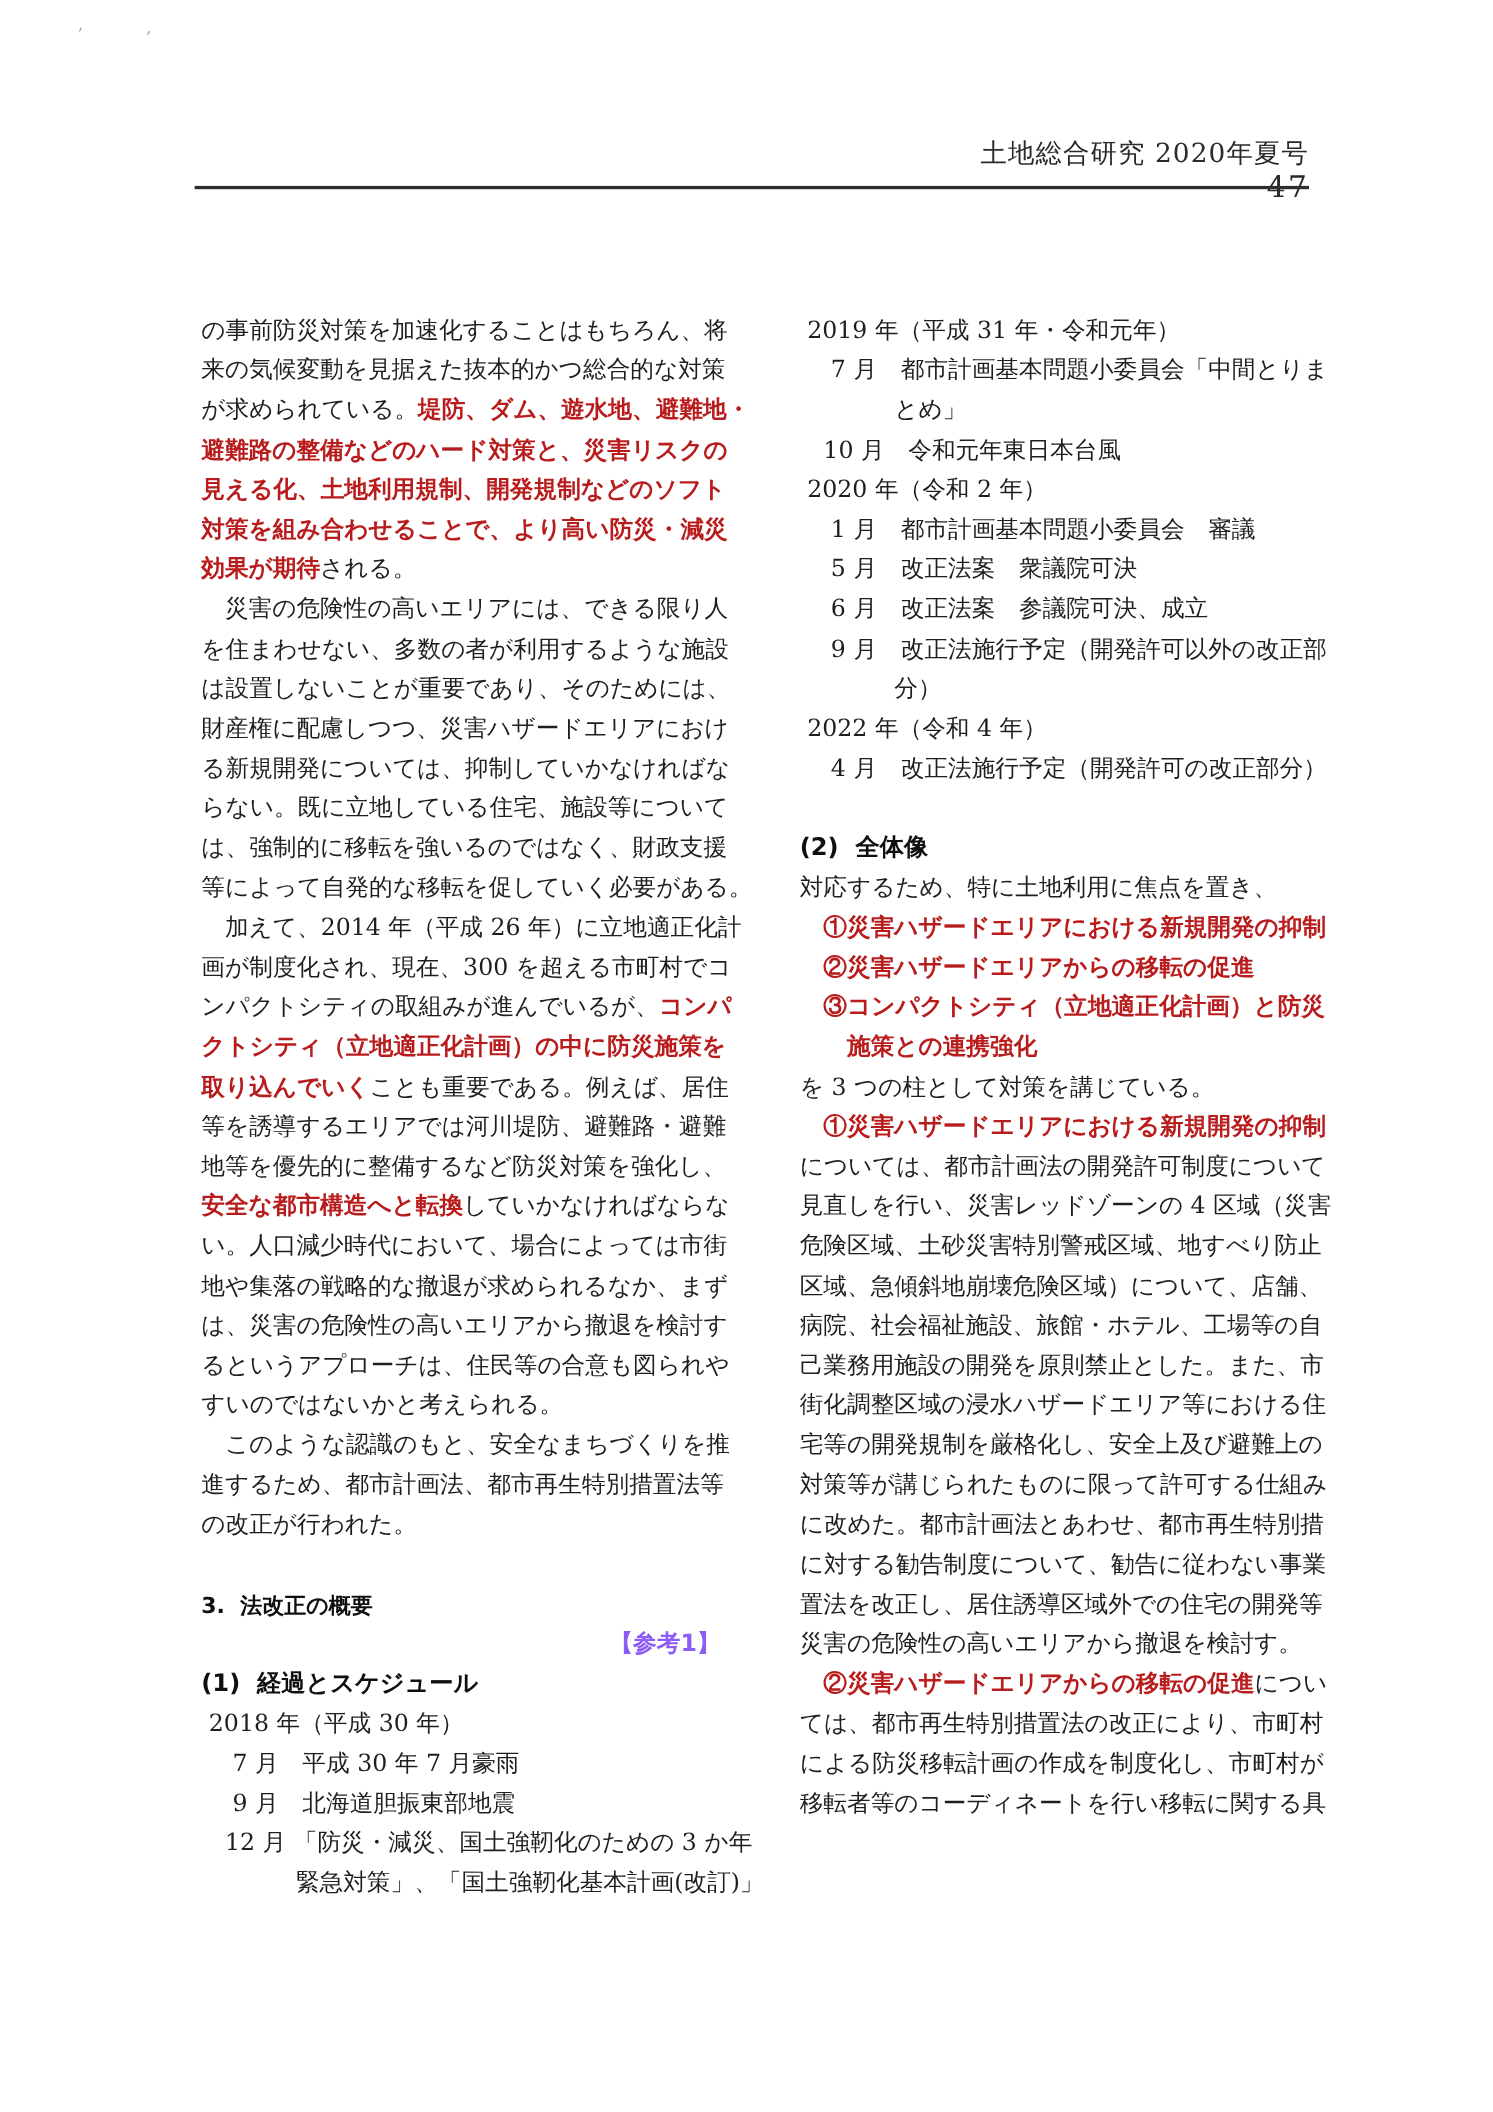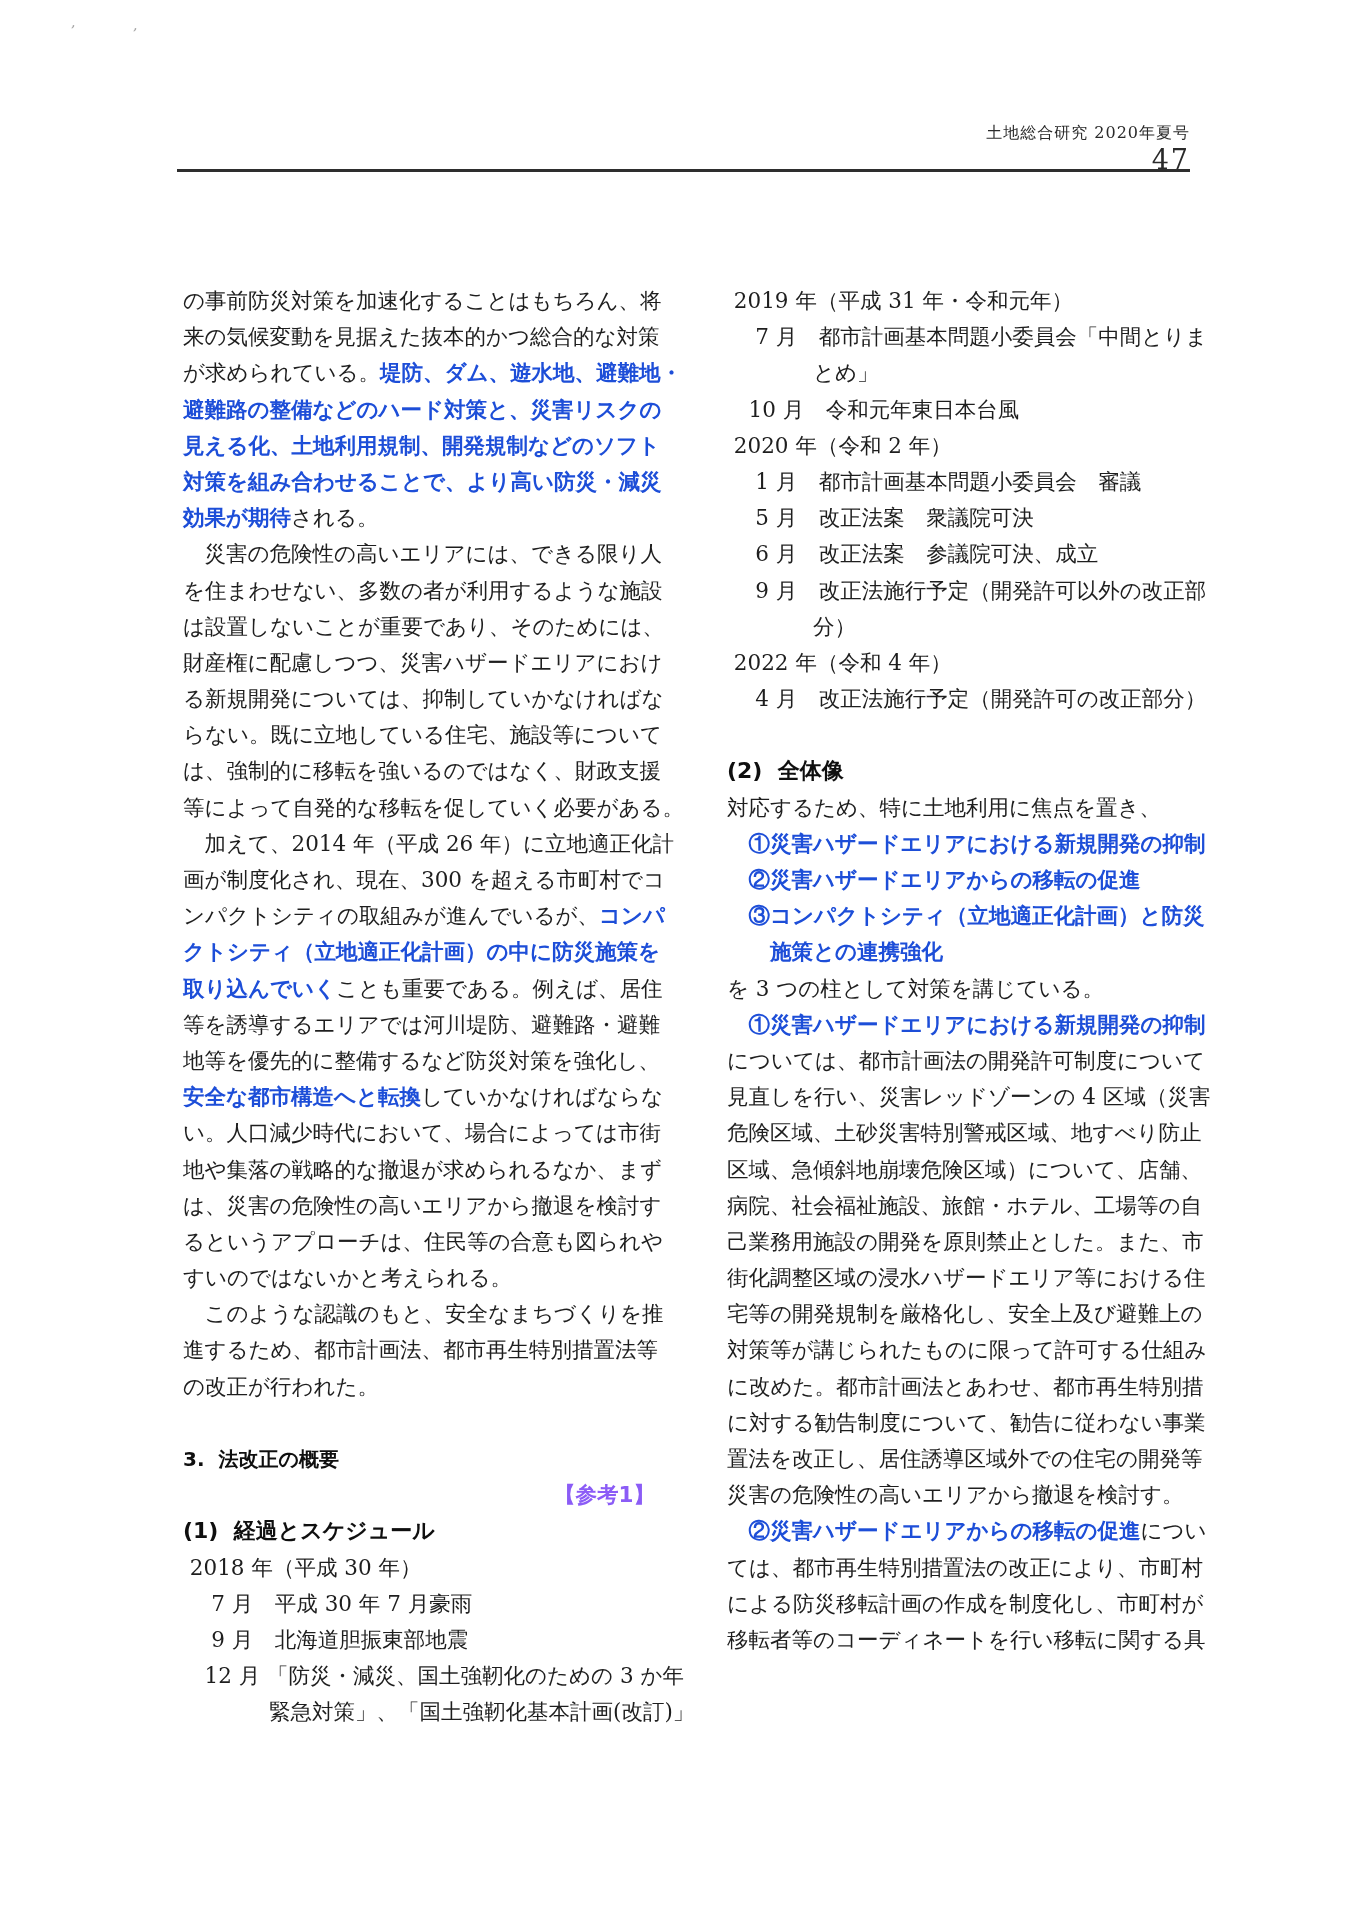--- a/index.html
+++ b/index.html
@@ -15,7 +15,7 @@
     position:absolute;top:104px;left:400px;width:790px;
     text-align:right;color:#2a2a2a;white-space:pre;
   }
-  .journal-title{font-size:16px;letter-spacing:1px;}
+  .journal-title{font-size:24px;letter-spacing:1px;}
   .page-number{font-size:27px;margin-left:24px;letter-spacing:2px;}
   .header-rule{
     position:absolute;left:177px;top:169px;width:1013px;height:3px;

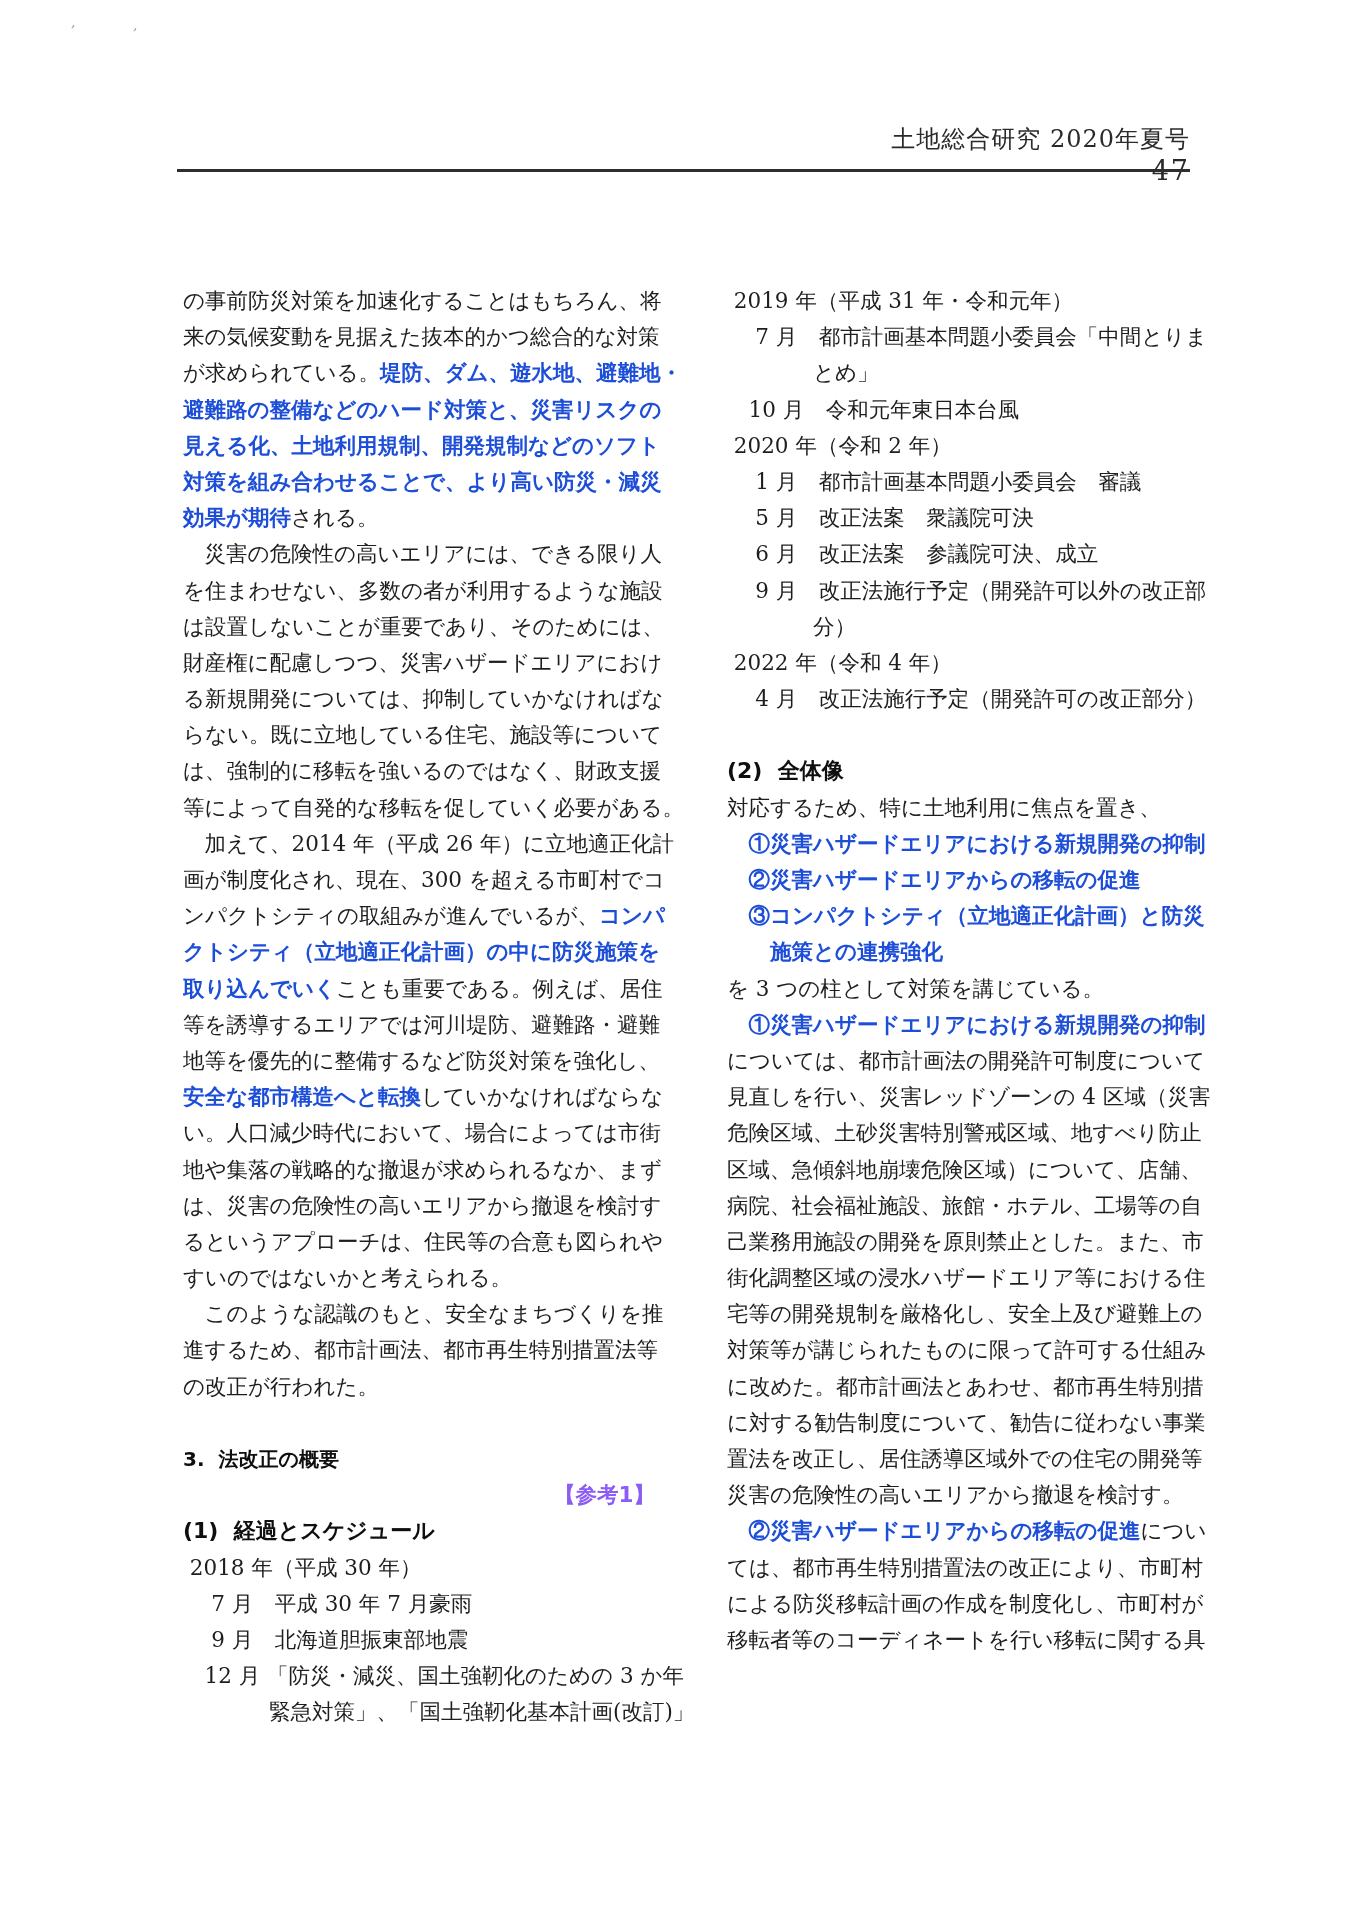--- a/index.html
+++ b/index.html
@@ -43,7 +43,7 @@
   }
   .line .em{
     font-family:Liberation Mono, monospace;
-    font-weight:700;color:#1d4ed8;
+    font-weight:700;color:#b91c1c;
   }
   .line.heading1{
     font-family:"DejaVu Sans","Liberation Sans",sans-serif;

